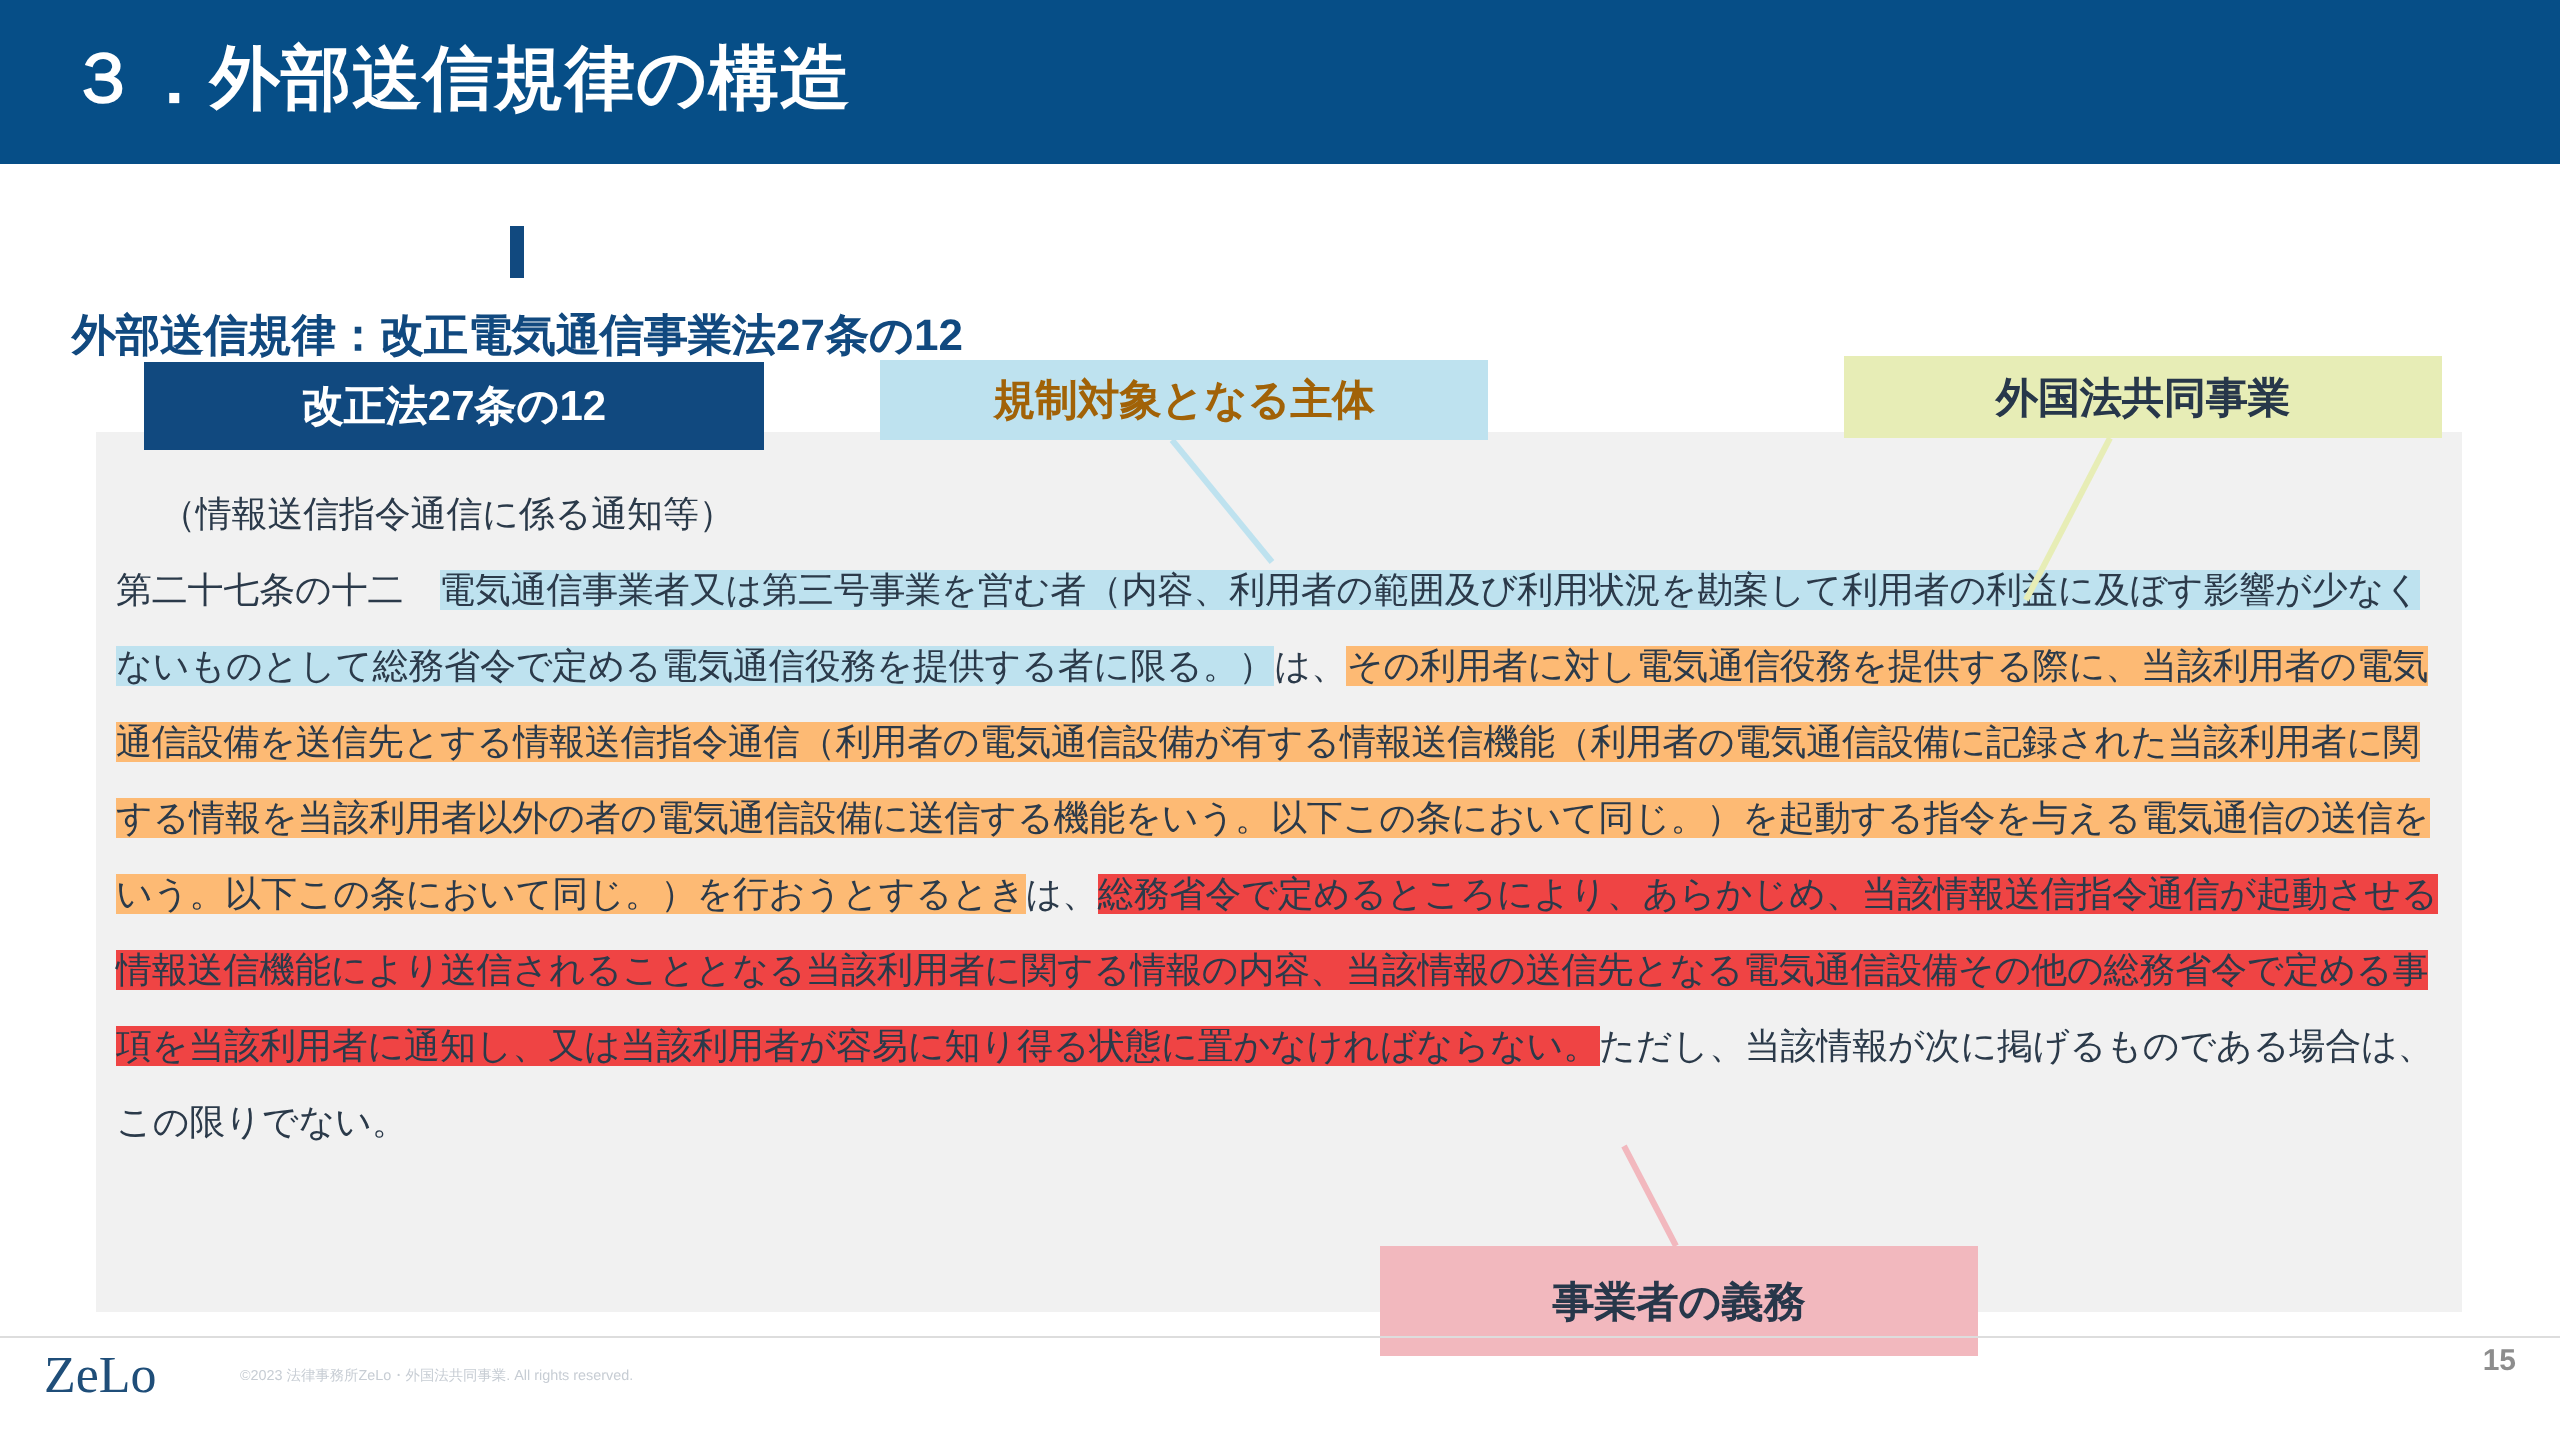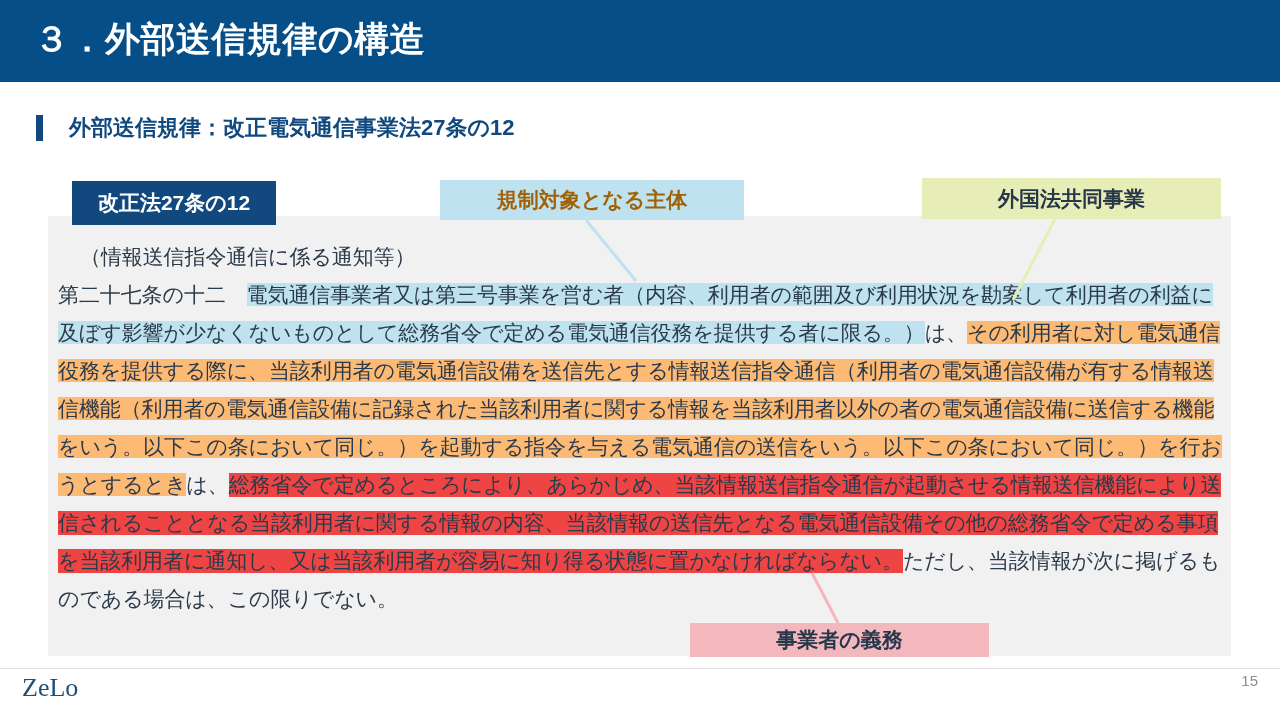--- a/index.html
+++ b/index.html
@@ -42,7 +42,8 @@
     top: 113px;
     display: flex;
     align-items: center;
-    gap: 26px;
+    gap: 14px;
+    flex-direction: column;
   }
   .section-bar {
     width: 7px;

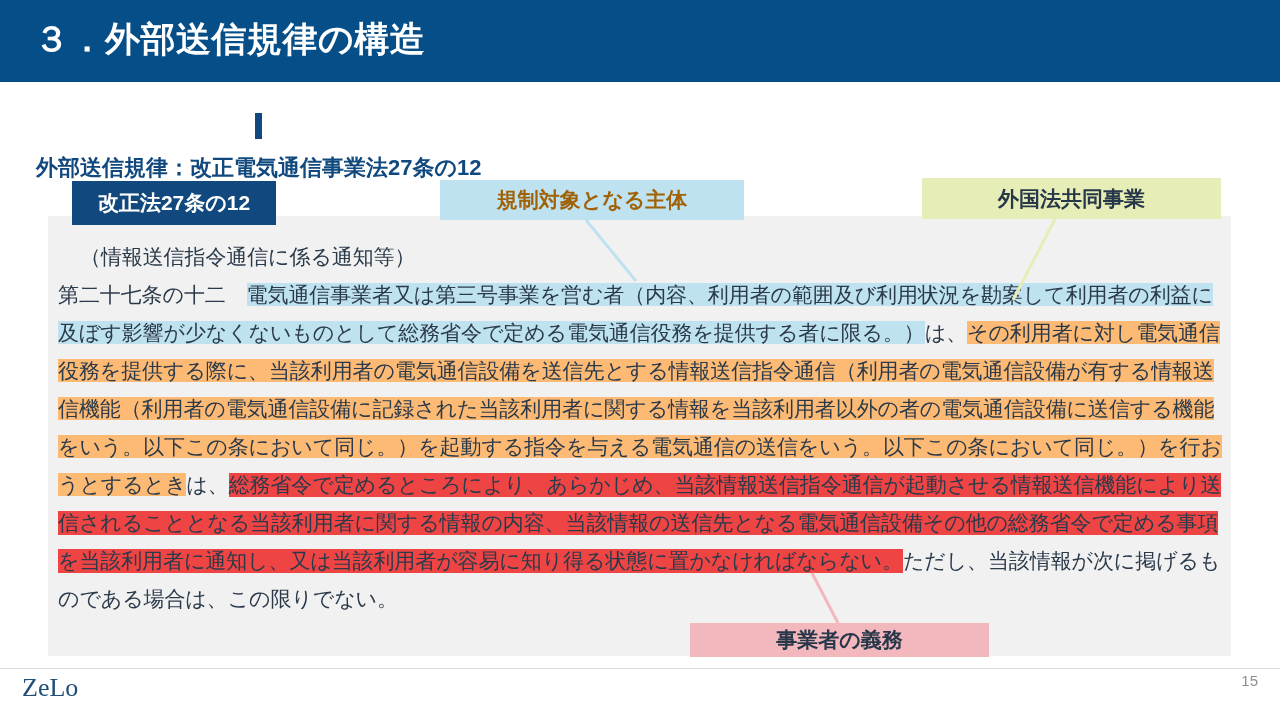--- a/index.html
+++ b/index.html
@@ -98,7 +98,7 @@
   }
   .callout-law {
     left: 72px; top: 181px;
-    width: 204px; height: 44px;
+    width: 310px; height: 44px;
     background: #11497F;
     color: #ffffff;
   }

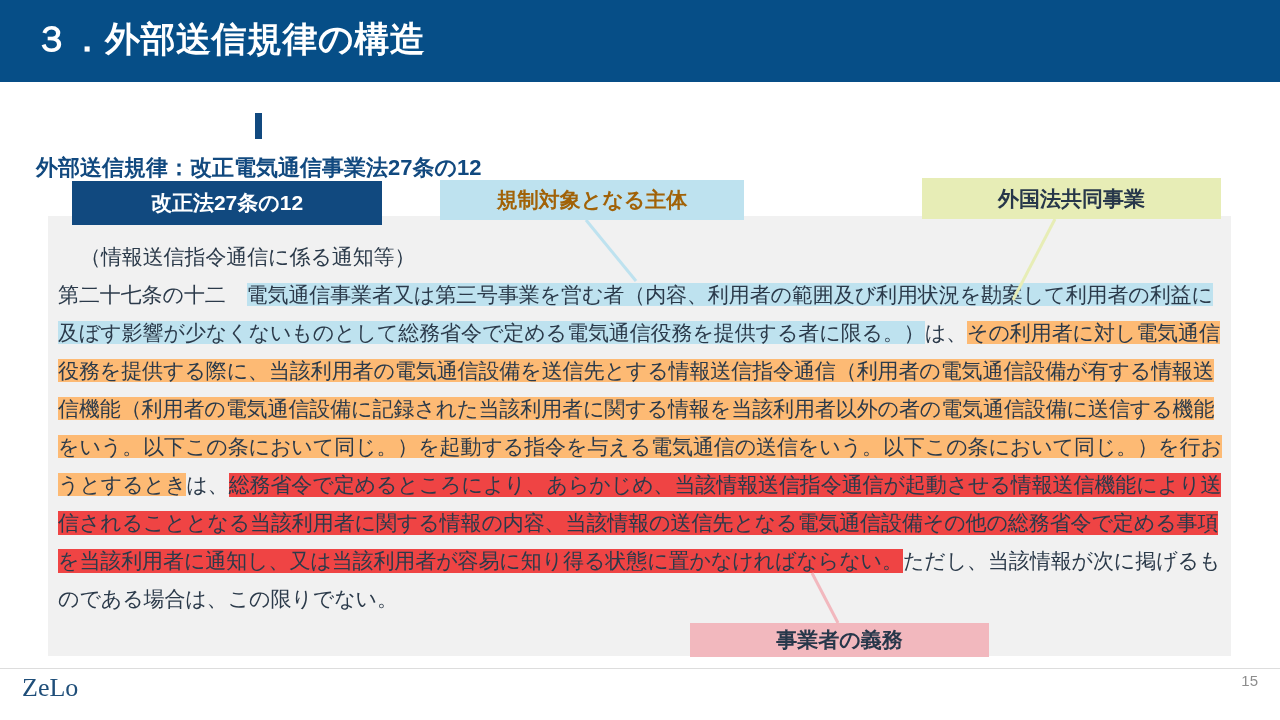--- a/index.html
+++ b/index.html
@@ -73,7 +73,7 @@
     left: 58px;
     top: 238px;
     width: 1168px;
-    font-size: 21px;
+    font-size: 18px;
     line-height: 38px;
     color: #2b3a4a;
     letter-spacing: -0.1px;

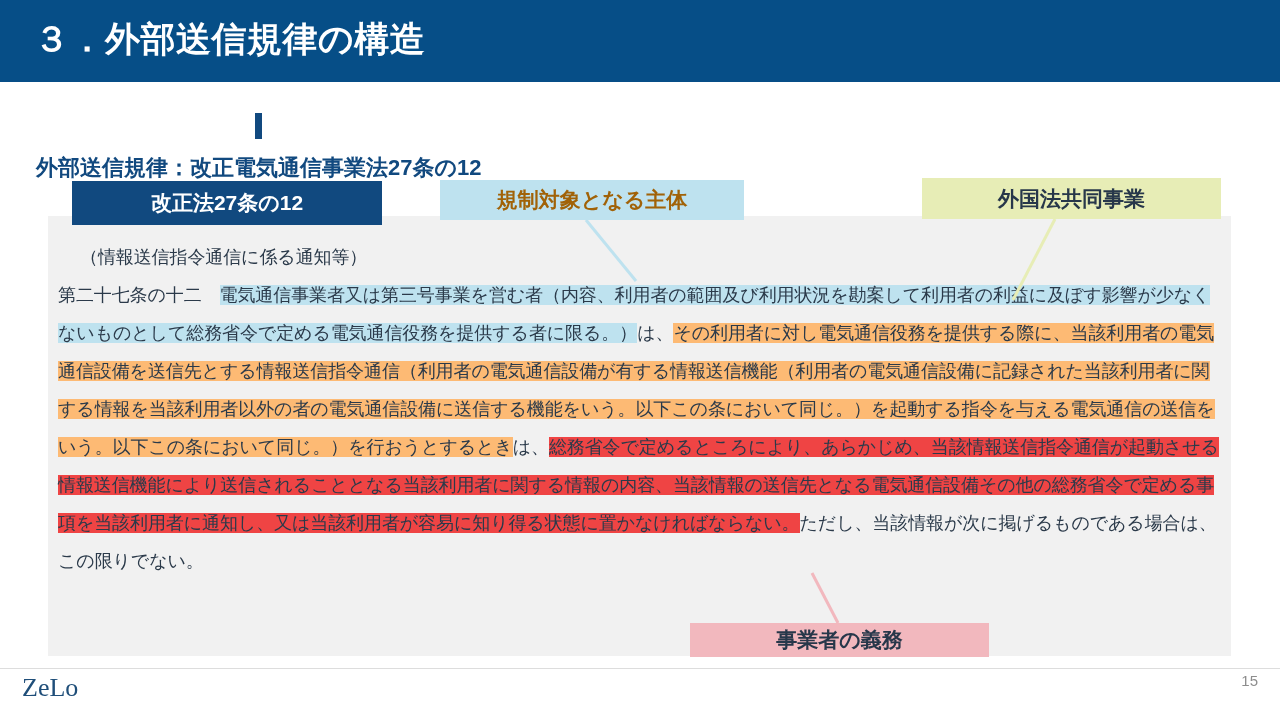--- a/index.html
+++ b/index.html
@@ -116,7 +116,7 @@
   }
   .callout-duty {
     left: 690px; top: 623px;
-    width: 299px; height: 34px;
+    width: 299px; height: 55px;
     background: #F2B8BE;
     color: #27374a;
   }

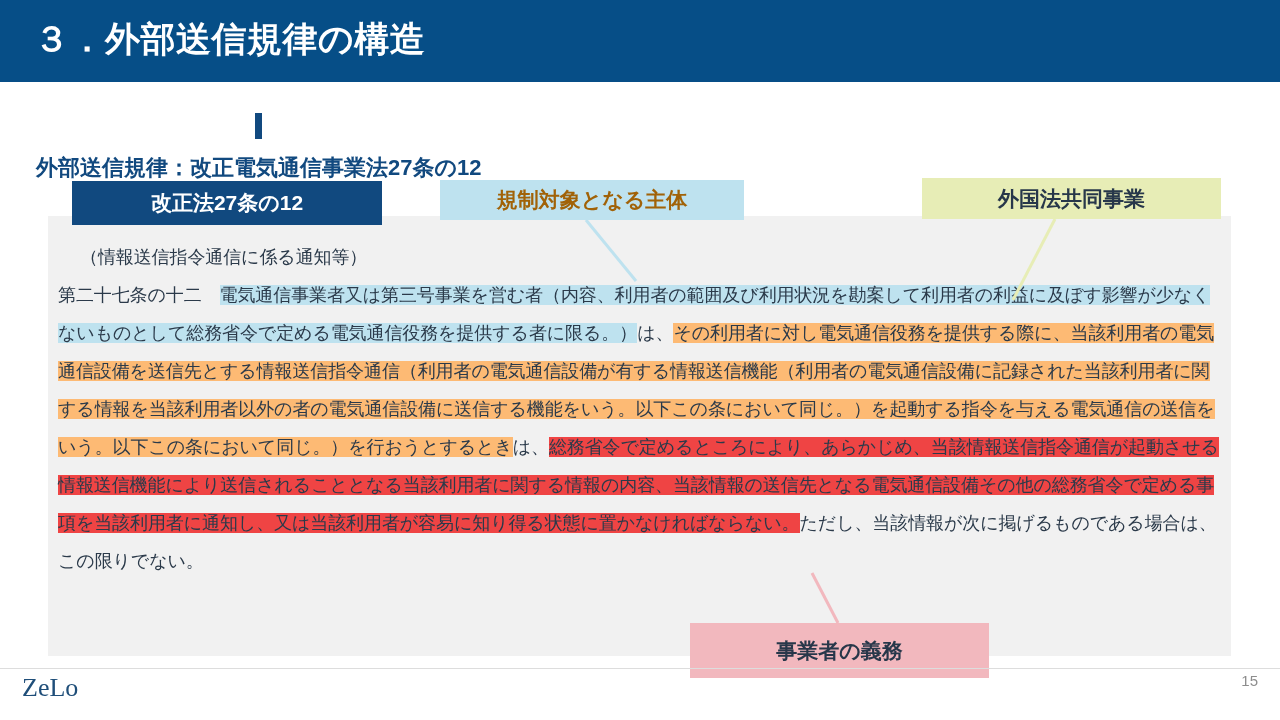--- a/index.html
+++ b/index.html
@@ -192,6 +192,7 @@
 <div class="footer-rule"></div>
 <div class="logo">ZeLo</div>
 <div class="footer-text">
+  <div>©2023 法律事務所ZeLo・外国法共同事業. All rights reserved.</div>
 </div>
 <div class="page-number">15</div>
 

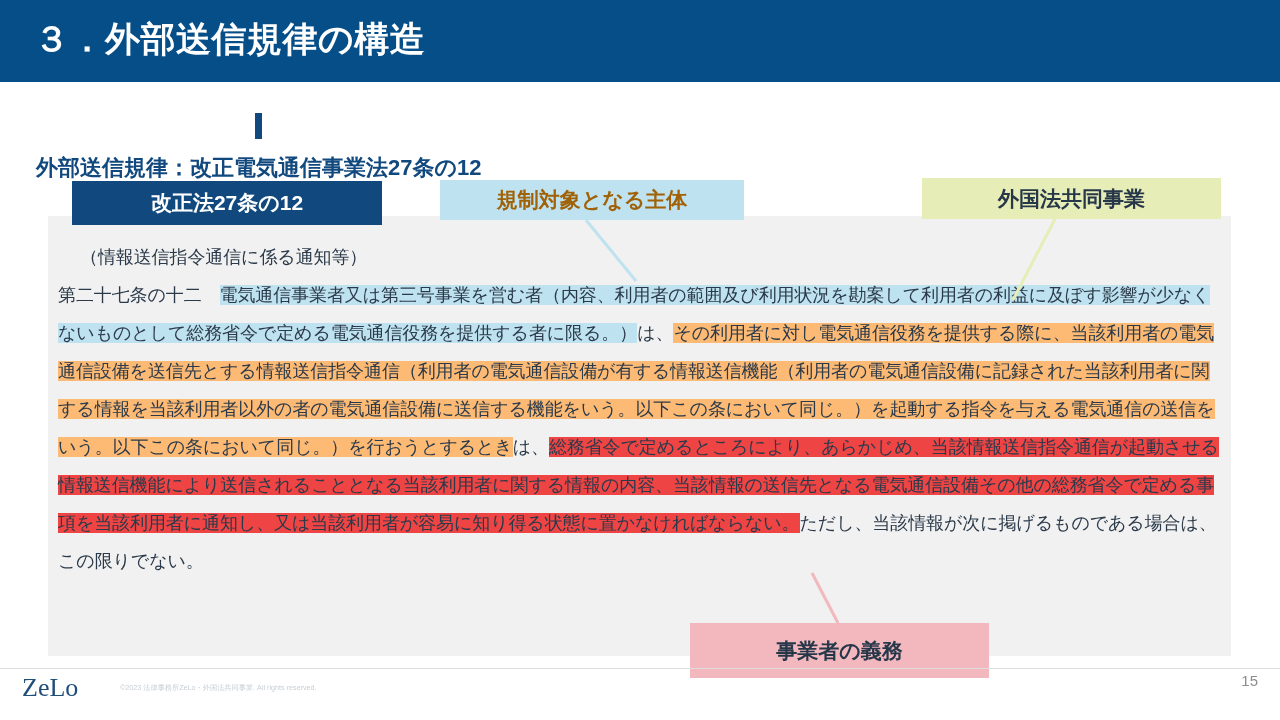--- a/index.html
+++ b/index.html
@@ -157,7 +157,7 @@
     right: 22px; top: 672px;
     font-size: 15px;
     color: #8d8d8d;
-    font-weight: normal;
+    font-weight: bold;
   }
 </style>
 </head>

